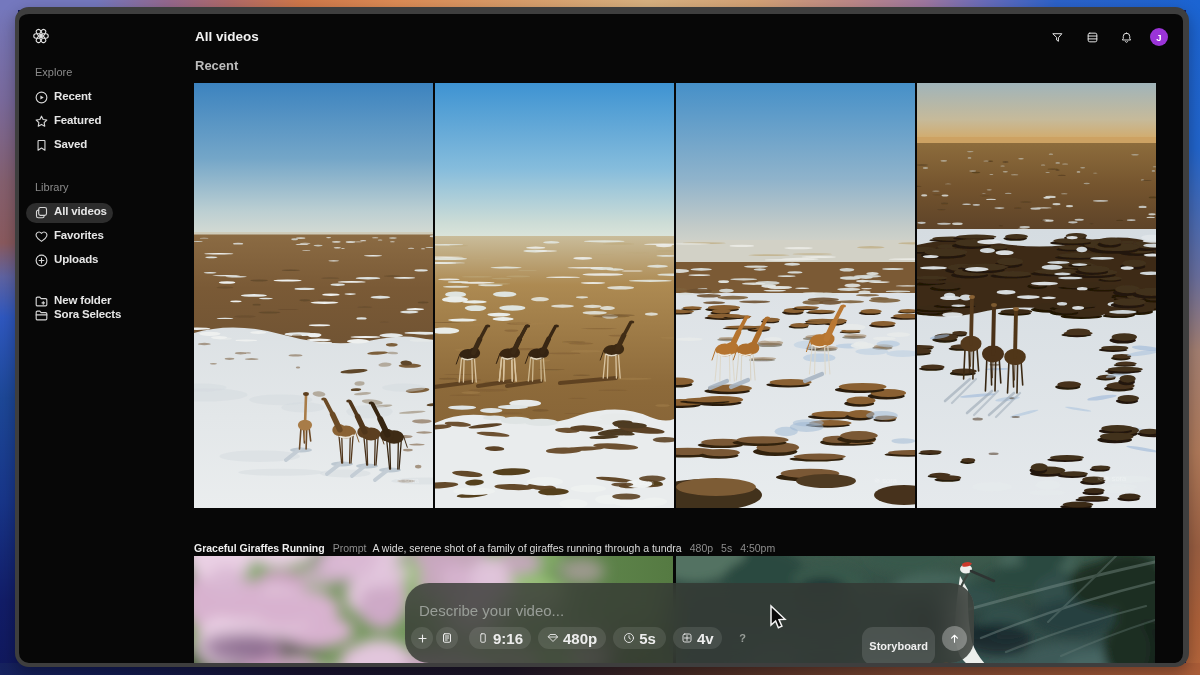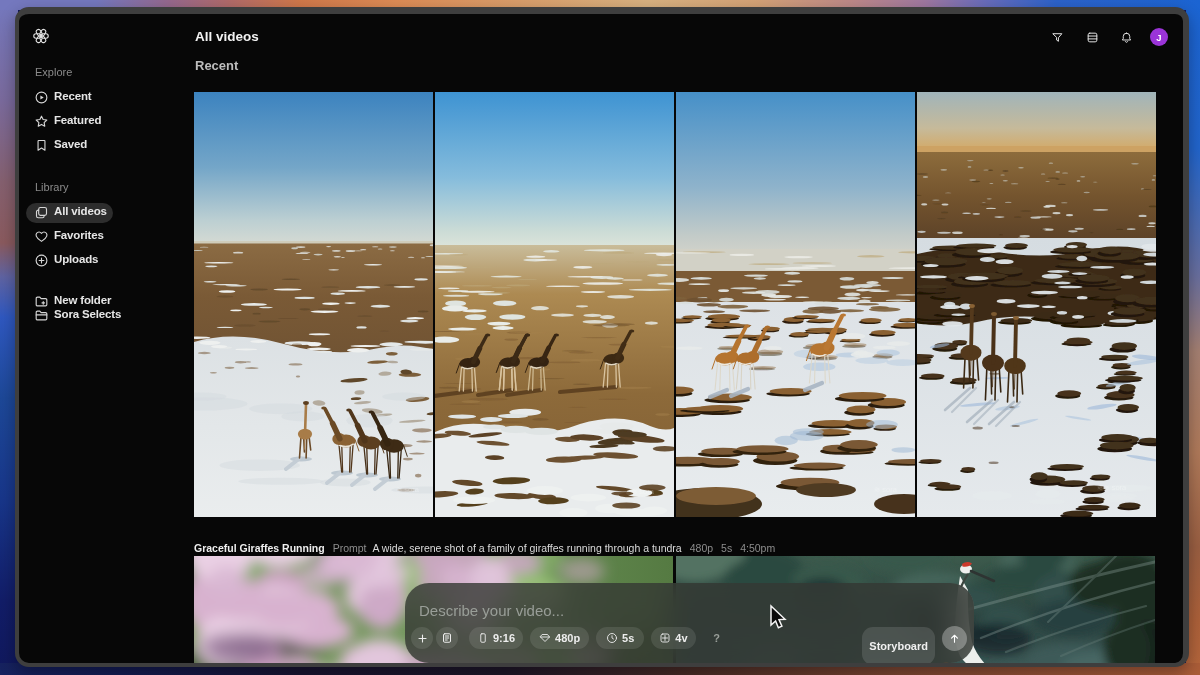--- a/index.html
+++ b/index.html
@@ -21,7 +21,7 @@
 .tico { position:absolute; top:17px; color:#e8e8e8; }
 #avatar { position:absolute; left:1131px; top:14px; width:18px; height:18px; border-radius:50%;
   background:#9b34d8; color:#fff; font-size:9.5px; font-weight:700; display:flex; align-items:center; justify-content:center; }
-#row1 { position:absolute; left:175px; top:78px; display:flex; gap:2px; }
+#row1 { position:absolute; left:175px; top:69px; display:flex; gap:2px; }
 #row1 svg, #row2 svg { display:block; }
 #caption { position:absolute; left:175px; top:500px; font-size:10.5px; color:#8d8d8d; white-space:nowrap;margin-top:28px; }
 #caption b { color:#efefef; font-weight:700; } #caption .pt { color:#dcdcdc; font-weight:400; }

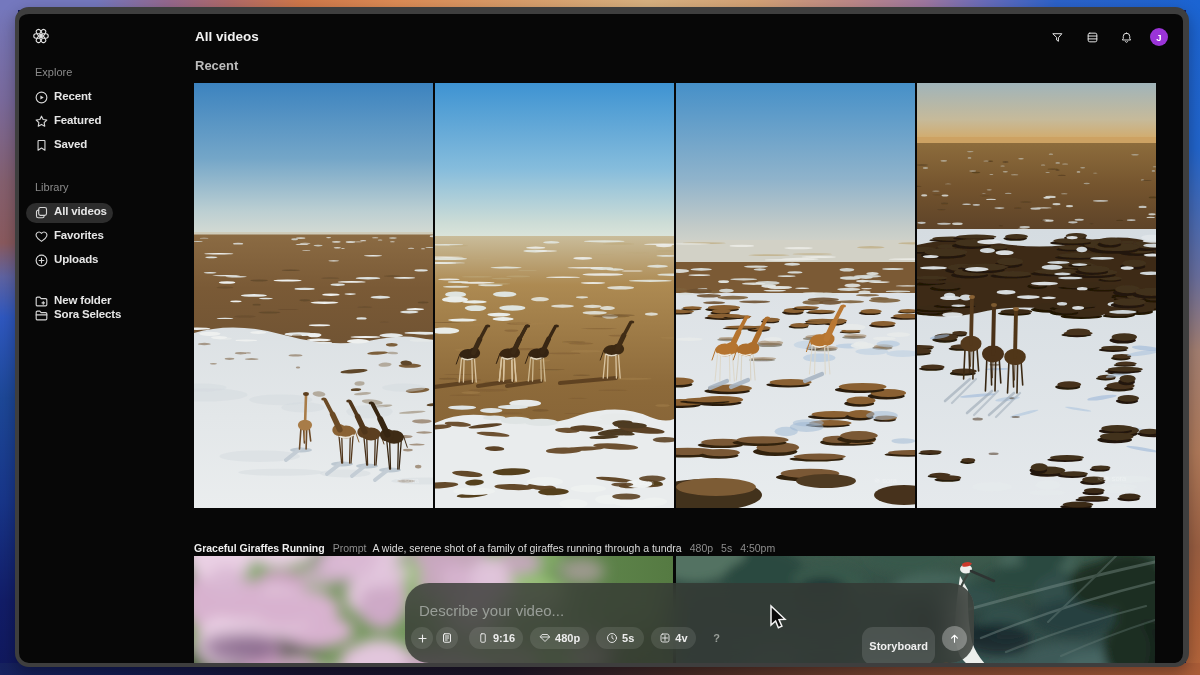--- a/index.html
+++ b/index.html
@@ -33,7 +33,7 @@
 .cbtn { width:22px; height:22px; border-radius:50%; background:rgba(255,255,255,.1); color:#ededed;
   display:flex; align-items:center; justify-content:center; flex:none; }
 .pbtn { height:22px; border-radius:11px; background:rgba(255,255,255,.1); color:#ededed;
-  display:flex; align-items:center; gap:4px; padding:0 8px; font-size:11px; font-weight:700; flex:none; }
+  display:flex; align-items:center; gap:4px; padding:0 8px; font-size:15px; font-weight:700; flex:none; }
 .qm { width:20px; height:20px; color:#9a9f9a; font-size:11px; font-weight:700; display:flex; align-items:center; justify-content:center; }
 #sbd { position:absolute; right:39px; top:44px; height:38px; border-radius:11px; background:rgba(255,255,255,.12);
   color:#f0f0f0; font-size:11px; font-weight:700; display:flex; align-items:center; padding:0 7px; }

